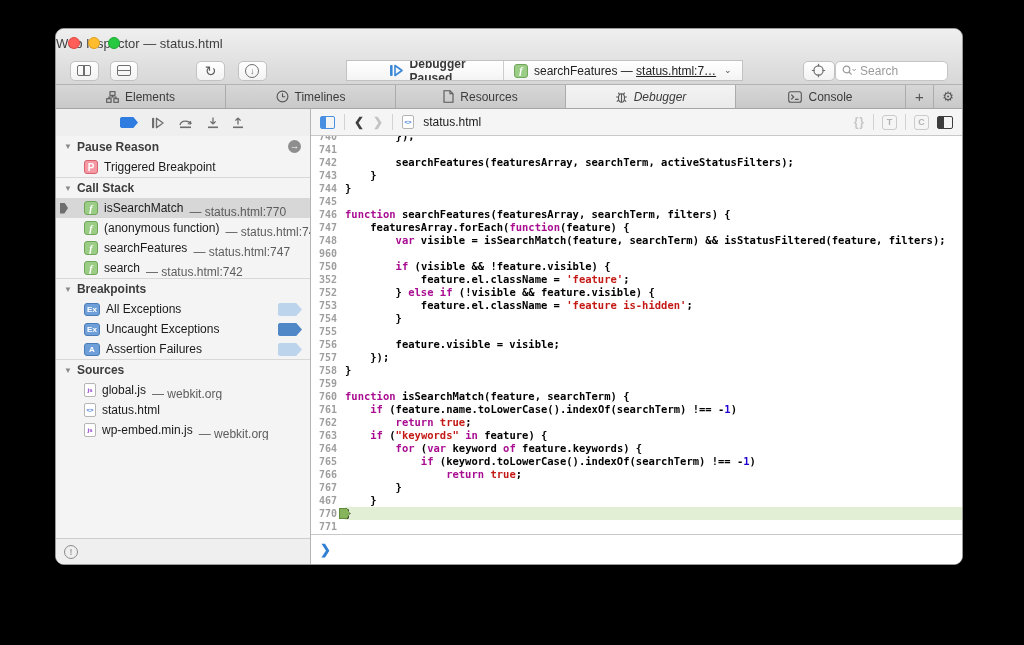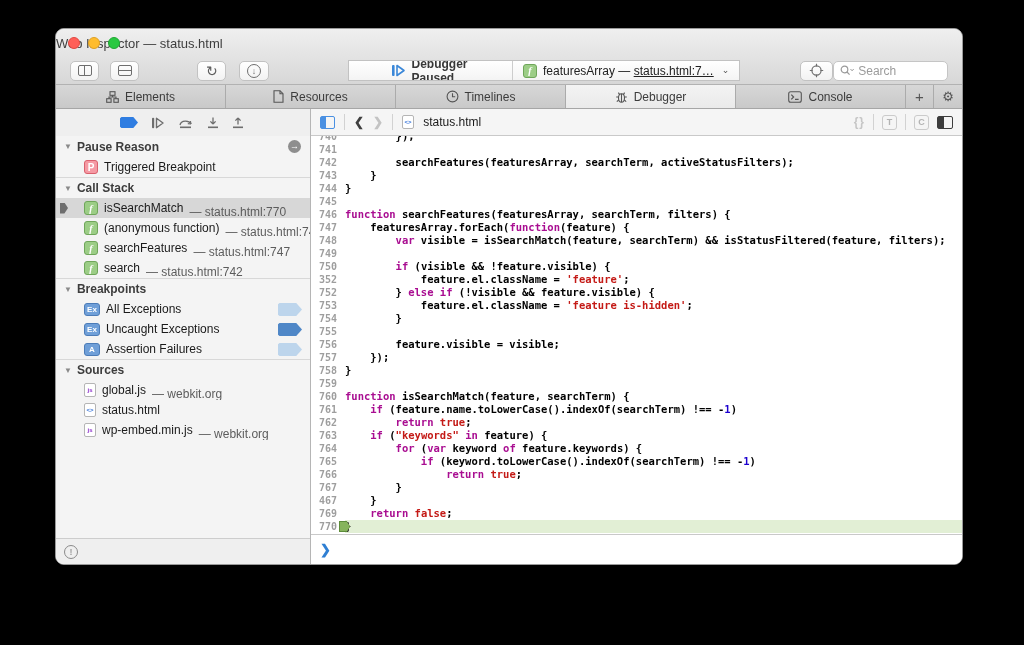--- a/index.html
+++ b/index.html
@@ -178,7 +178,7 @@
         </div>
         <div class="seg">
           <span class="badge-f">f</span>
-          <span class="fn-text"><span>featuresArray — </span><span class="fn-link">status.html:7…</span></span>
+          <span class="fn-text"><span>searchFeatures — </span><span class="fn-link">status.html:7…</span></span>
           <span class="chev-down">⌄</span>
         </div>
       </div>

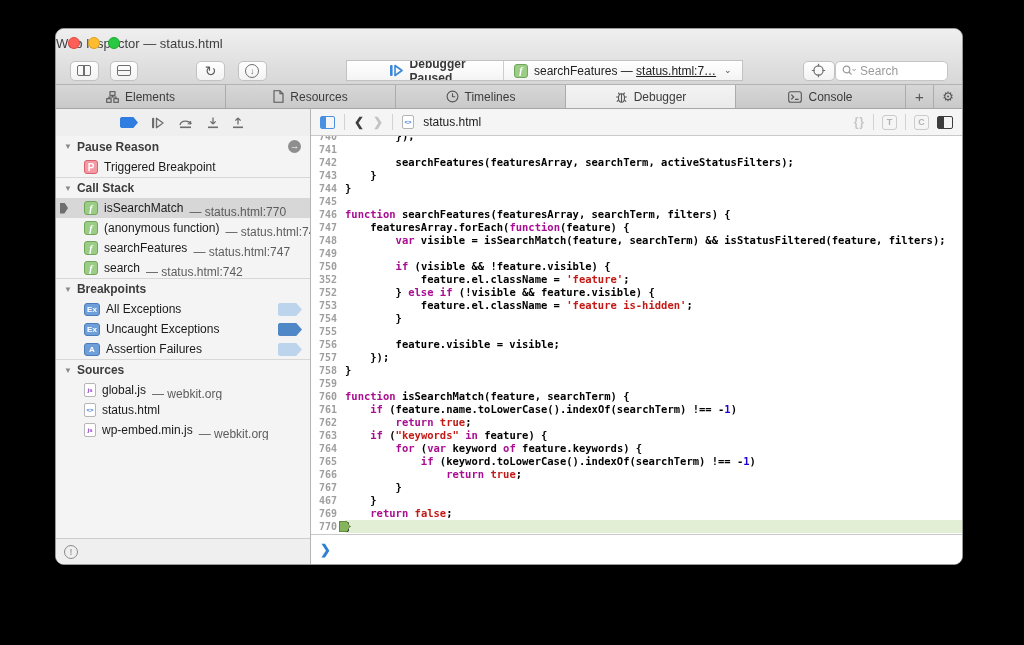--- a/index.html
+++ b/index.html
@@ -217,21 +217,21 @@
           </div>
           <div class="tab">
             <span>
+              <svg class="ic" width="13" height="13" viewBox="0 0 13 13">
+                <circle cx="6.5" cy="6.5" r="5.4" fill="none" stroke="#555" stroke-width="1.1"></circle>
+                <path d="M6.5 3.2 V6.7 H9.2" fill="none" stroke="#555" stroke-width="1.1"></path>
+              </svg>
+            </span>
+            <span>Timelines</span>
+          </div>
+          <div class="tab">
+            <span>
               <svg class="ic" width="11" height="13" viewBox="0 0 11 13">
                 <path d="M1 0.7 H7 L10 3.7 V12.3 H1 Z" fill="none" stroke="#555" stroke-width="1.1"></path>
                 <path d="M7 0.7 V3.7 H10" fill="none" stroke="#555" stroke-width="1.1"></path>
               </svg>
             </span>
             <span>Resources</span>
-          </div>
-          <div class="tab">
-            <span>
-              <svg class="ic" width="13" height="13" viewBox="0 0 13 13">
-                <circle cx="6.5" cy="6.5" r="5.4" fill="none" stroke="#555" stroke-width="1.1"></circle>
-                <path d="M6.5 3.2 V6.7 H9.2" fill="none" stroke="#555" stroke-width="1.1"></path>
-              </svg>
-            </span>
-            <span>Timelines</span>
           </div>
           <div class="tab selected">
             <span>

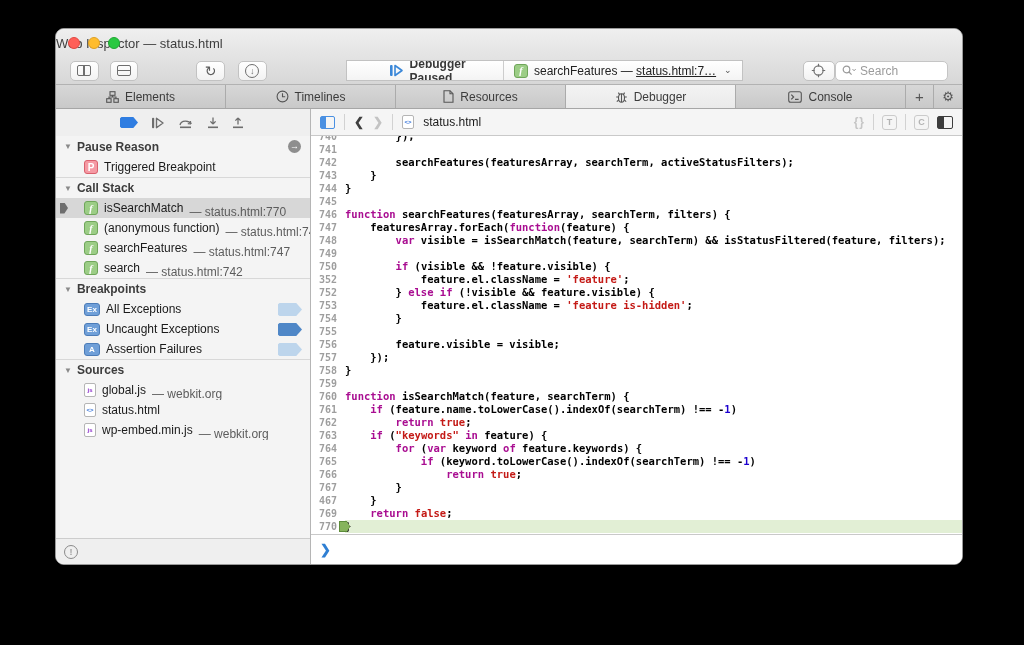--- a/index.html
+++ b/index.html
@@ -54,7 +54,7 @@
             border-bottom:1px solid #a6a6a6; }
   .tab { flex:1; display:flex; align-items:center; justify-content:center; gap:6px;
          border-right:1px solid #ababab; font-size:12px; color:#3c3c3c; }
-  .tab.selected { background:linear-gradient(#f3f3f3,#eaeaea); }
+  .tab.selected { background:linear-gradient(#f3f3f3,#eaeaea);font-style:italic; }
   .tab-extra { width:28px; flex:none; display:flex; align-items:center; justify-content:center;
                border-right:1px solid #ababab; color:#555; }
   .tab-extra:last-child { border-right:none; }

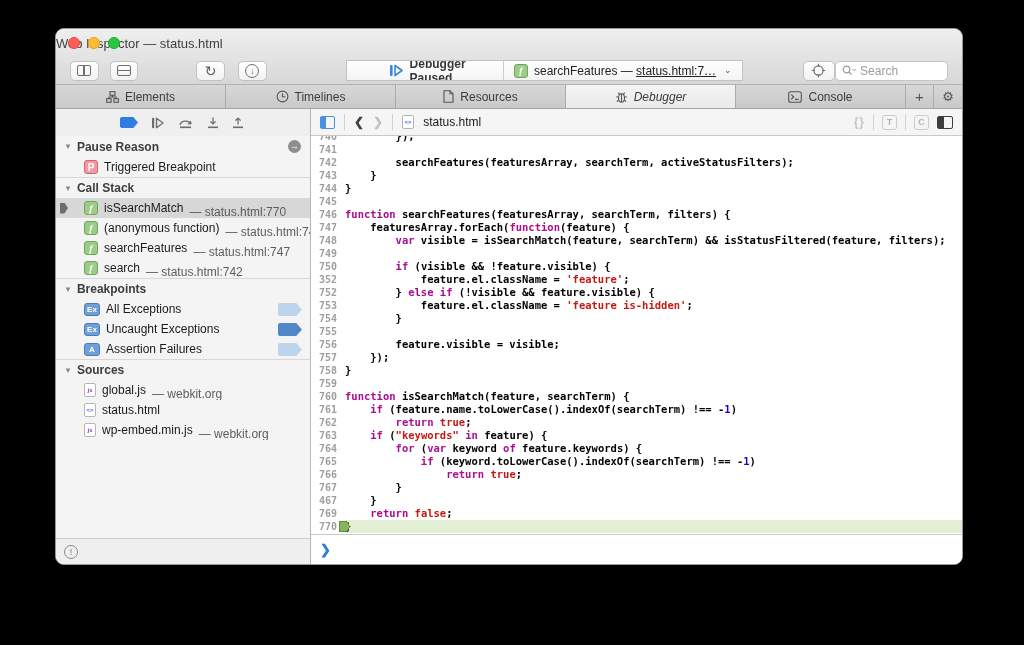--- a/index.html
+++ b/index.html
@@ -410,7 +410,7 @@
               <div class="cline"><span class="gut">746</span><span class="ctext"><span class="tok-kw">function</span><span class="tok-pl"> searchFeatures(featuresArray, searchTerm, filters) {</span></span></div>
               <div class="cline"><span class="gut">747</span><span class="ctext"><span class="tok-pl">    featuresArray.forEach(</span><span class="tok-kw">function</span><span class="tok-pl">(feature) {</span></span></div>
               <div class="cline"><span class="gut">748</span><span class="ctext"><span class="tok-pl">        </span><span class="tok-kw">var</span><span class="tok-pl"> visible = isSearchMatch(feature, searchTerm) &amp;&amp; isStatusFiltered(feature, filters);</span></span></div>
-              <div class="cline"><span class="gut">749</span><span class="ctext"></span></div>
+              <div class="cline"><span class="gut">960</span><span class="ctext"></span></div>
               <div class="cline"><span class="gut">750</span><span class="ctext"><span class="tok-pl">        </span><span class="tok-kw">if</span><span class="tok-pl"> (visible &amp;&amp; !feature.visible) {</span></span></div>
               <div class="cline"><span class="gut">352</span><span class="ctext"><span class="tok-pl">            feature.el.className = </span><span class="tok-st">'feature'</span><span class="tok-pl">;</span></span></div>
               <div class="cline"><span class="gut">752</span><span class="ctext"><span class="tok-pl">        } </span><span class="tok-kw">else</span><span class="tok-pl"> </span><span class="tok-kw">if</span><span class="tok-pl"> (!visible &amp;&amp; feature.visible) {</span></span></div>

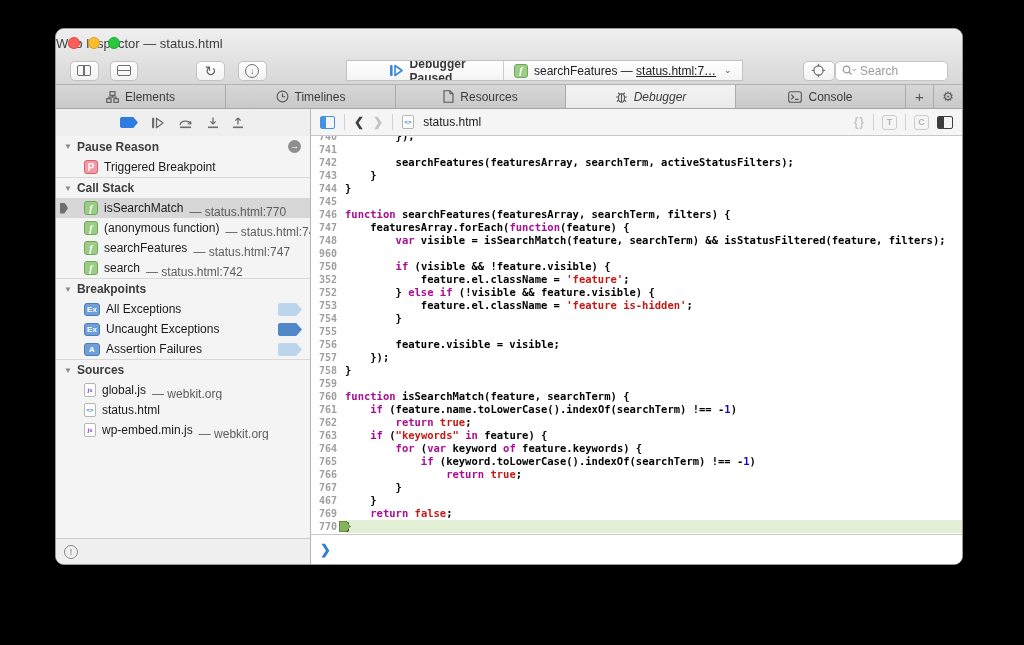--- a/index.html
+++ b/index.html
@@ -430,7 +430,6 @@
               <div class="cline"><span class="gut">766</span><span class="ctext"><span class="tok-pl">                </span><span class="tok-kw">return</span><span class="tok-pl"> </span><span class="tok-st">true</span><span class="tok-pl">;</span></span></div>
               <div class="cline"><span class="gut">767</span><span class="ctext"><span class="tok-pl">        }</span></span></div>
               <div class="cline"><span class="gut">467</span><span class="ctext"><span class="tok-pl">    }</span></span></div>
-              <div class="cline"><span class="gut">769</span><span class="ctext"><span class="tok-pl">    </span><span class="tok-kw">return</span><span class="tok-pl"> </span><span class="tok-st">false</span><span class="tok-pl">;</span></span></div>
               <div class="cline current"><span class="gut">770<span class="exec-marker"></span></span><span class="ctext"><span class="tok-pl">}</span></span></div>
               <div class="cline"><span class="gut">771</span><span class="ctext"></span></div>
             </div>

